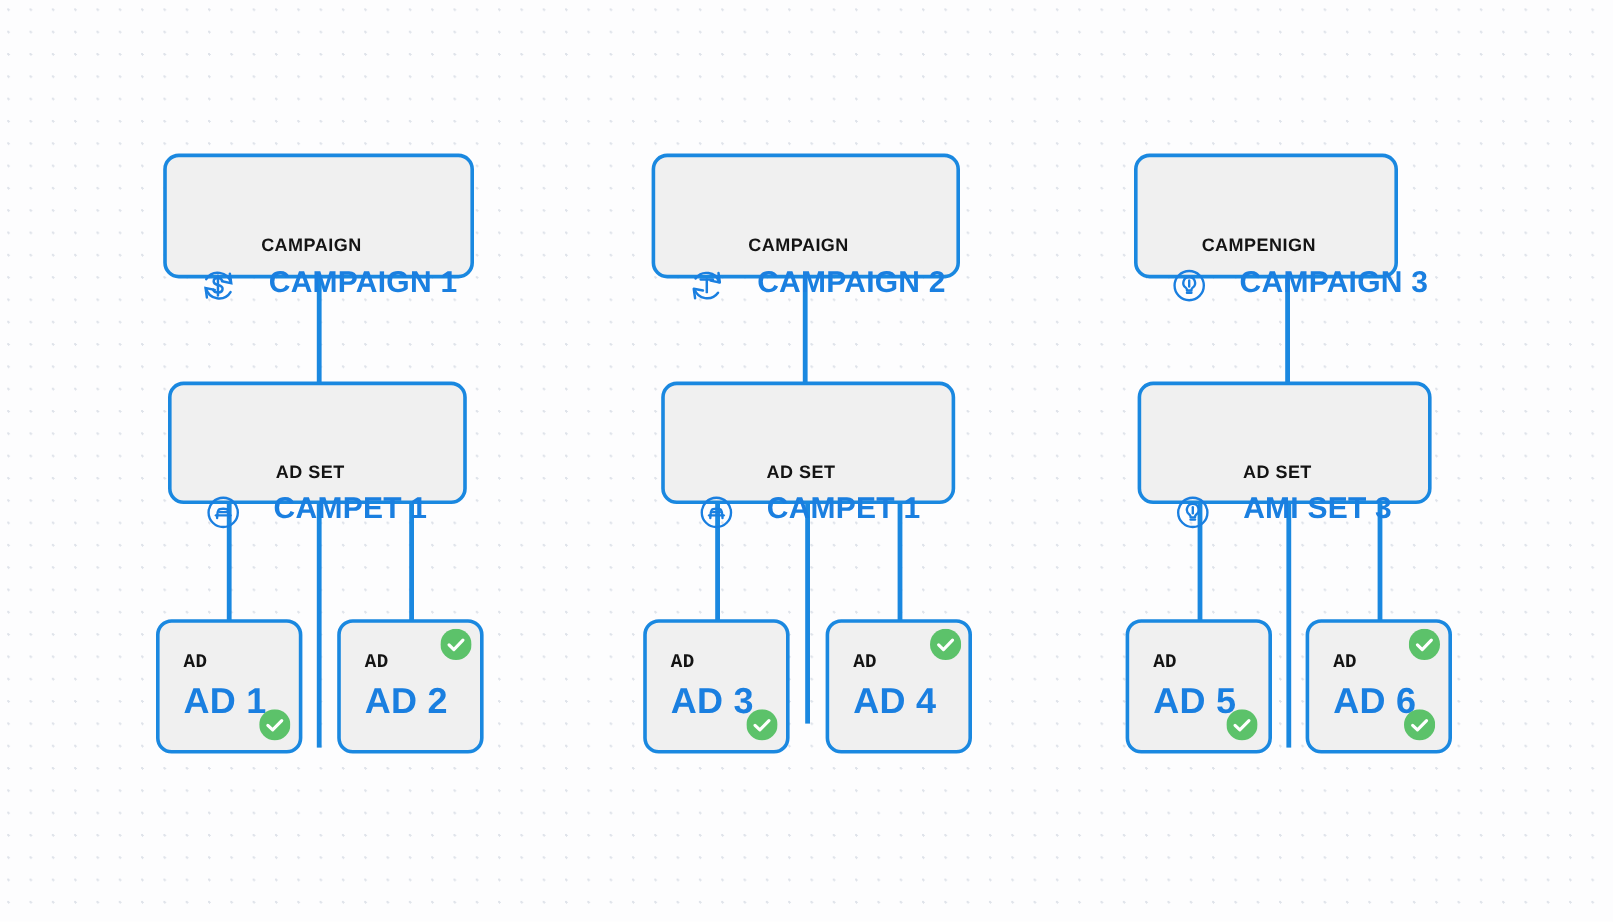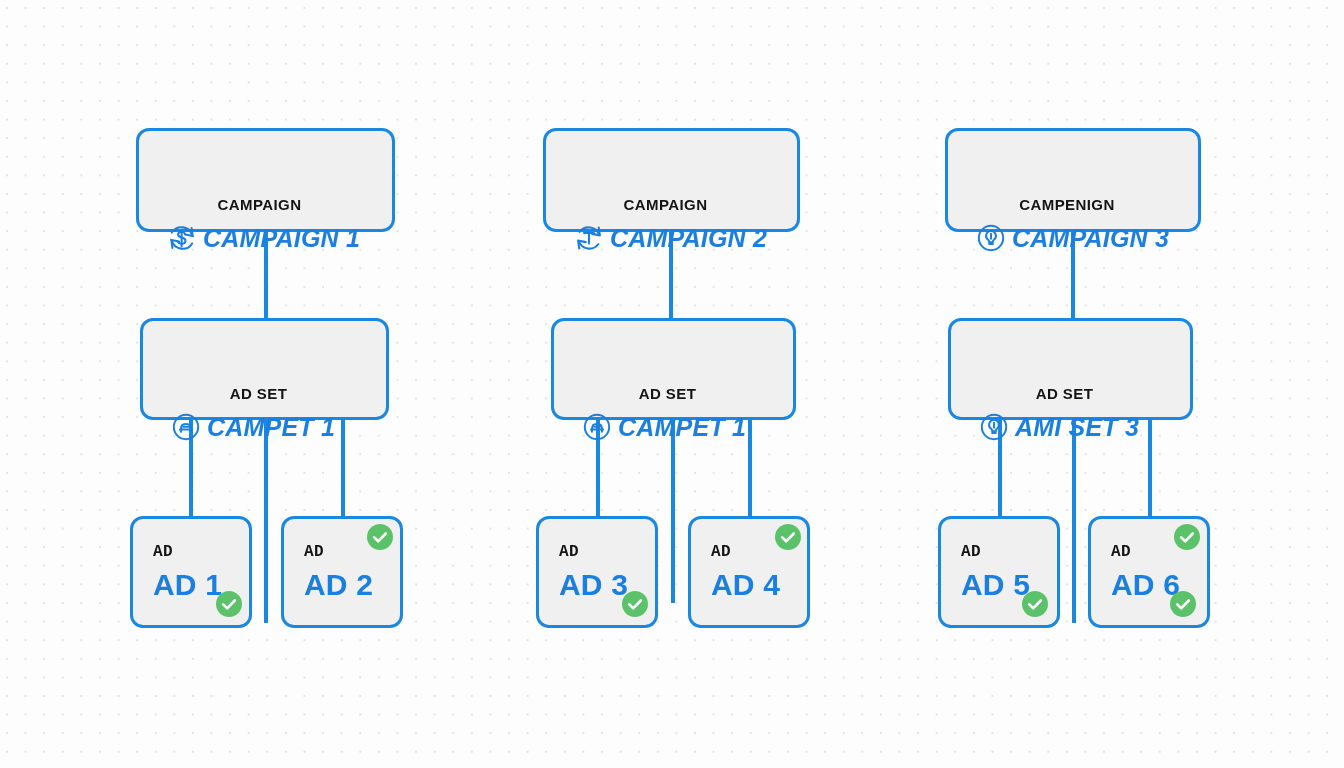--- a/index.html
+++ b/index.html
@@ -270,7 +270,7 @@
   <div class="connector" style="left:1072px; top:418px; width:3.5px; height:205px;"></div>
   <div class="connector" style="left:1148px; top:418px; width:3.5px; height:100px;"></div>
 
-  <div class="node" style="left:945px; top:128px; width:256px; height:104px;">
+  <div class="node" style="left:945px; top:128px; width:220px; height:104px;">
     <div class="node-inner">
       <div class="kicker">CAMPENIGN</div>
       <div class="title-row">

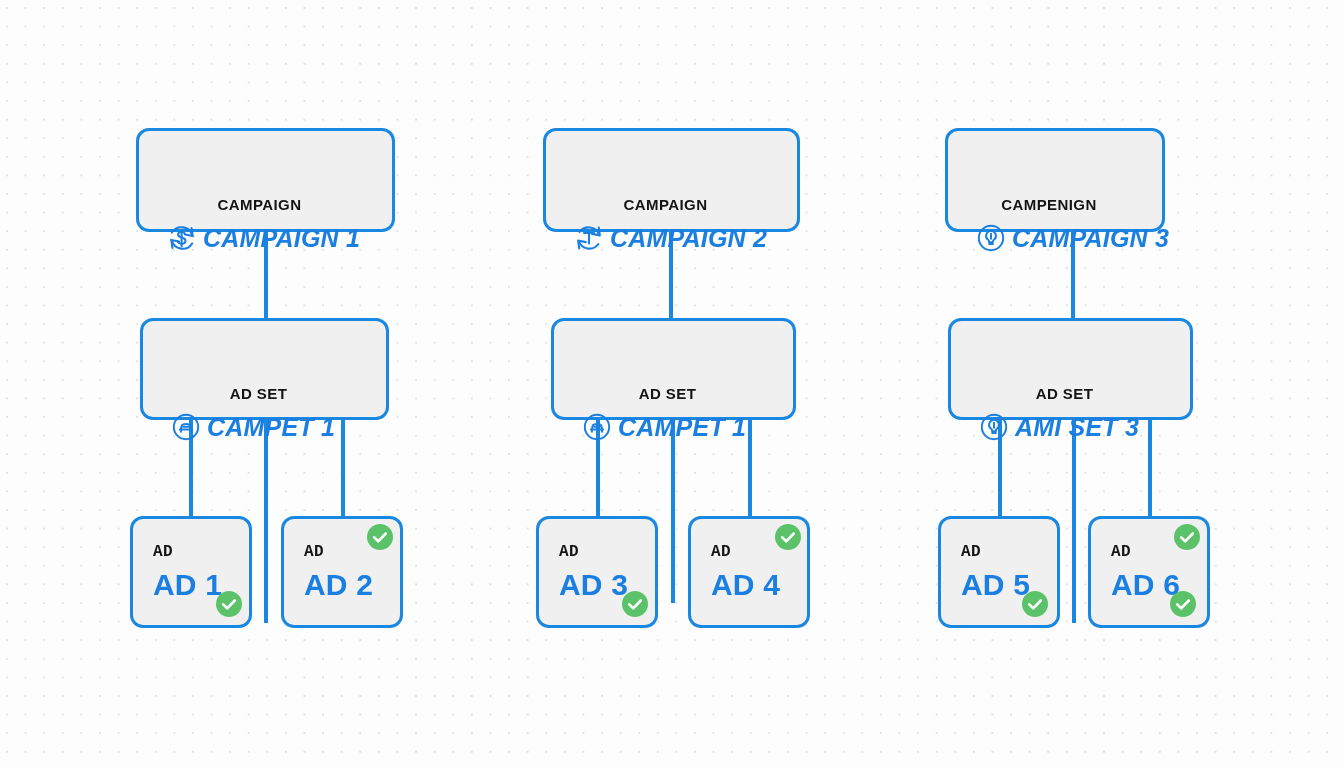--- a/index.html
+++ b/index.html
@@ -67,10 +67,9 @@
 
   .title-row {
     display: flex;
-    align-items: center;
+    align-items: flex-start;
     justify-content: flex-start;
-    gap: 6px;
-    font-style: italic;
+    gap: 27px;
   }
 
   .node-icon {

